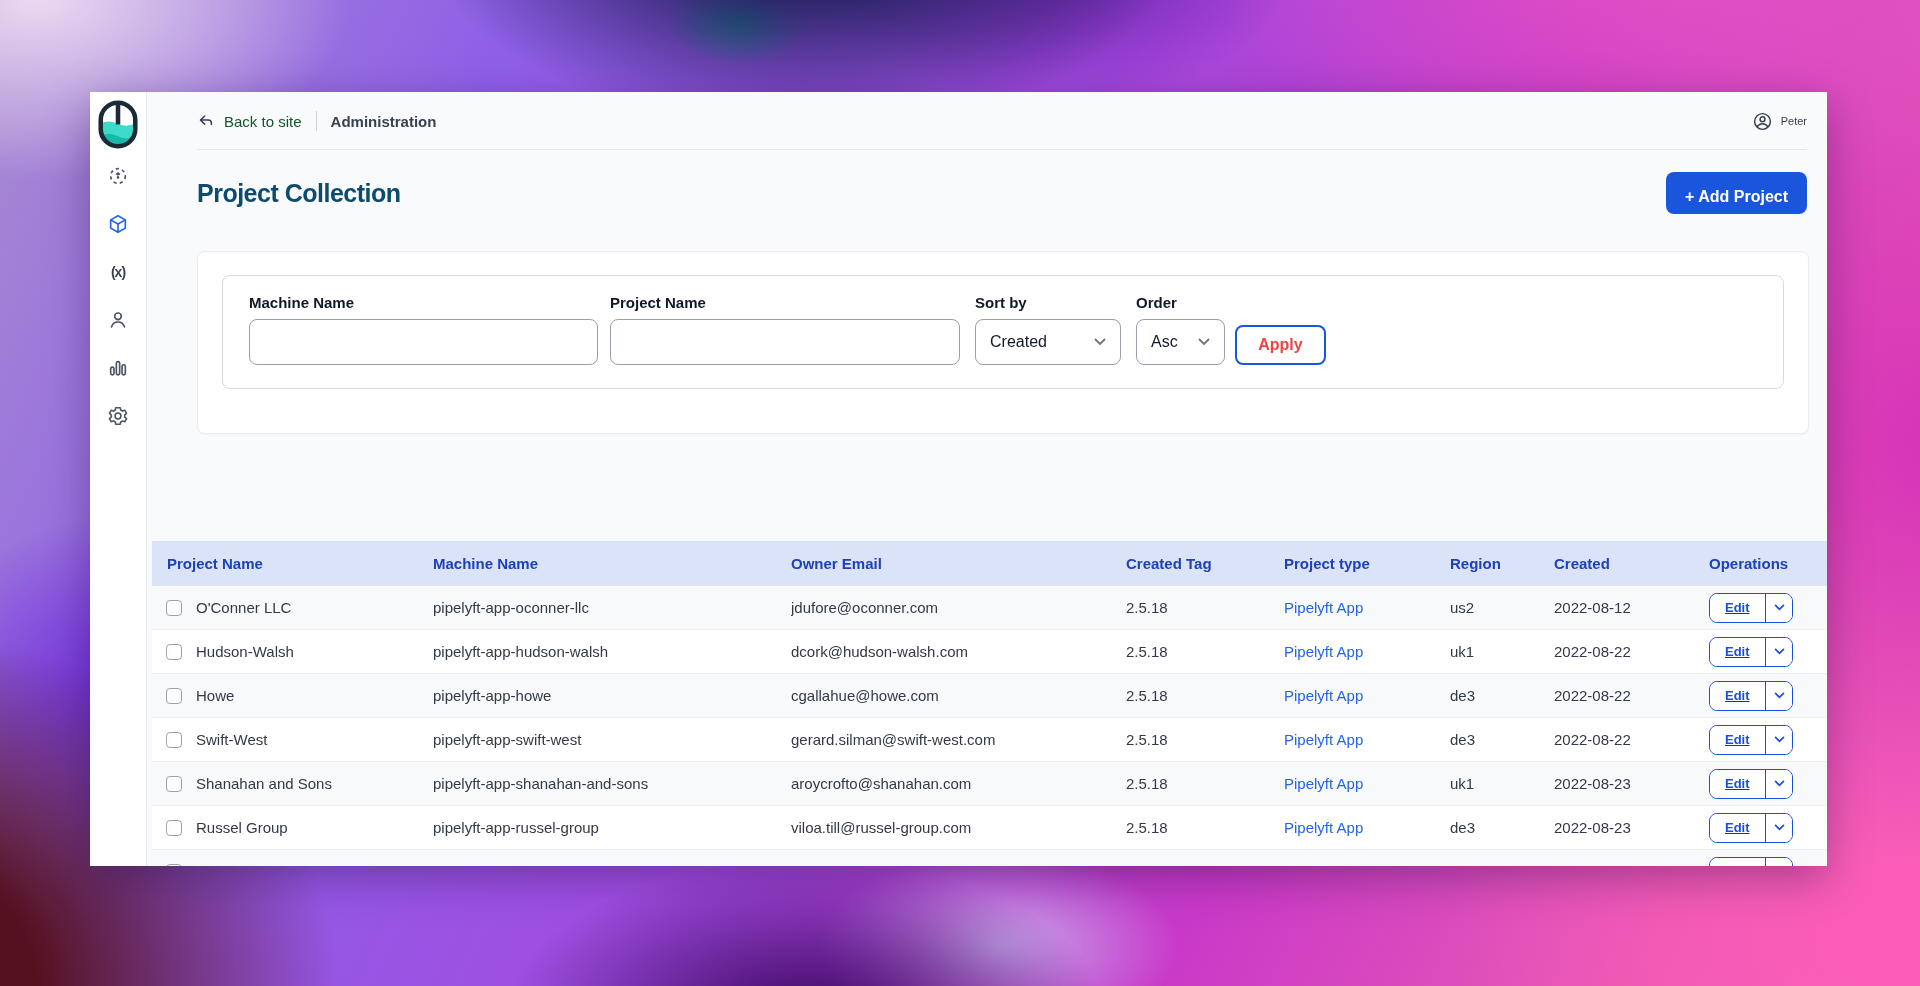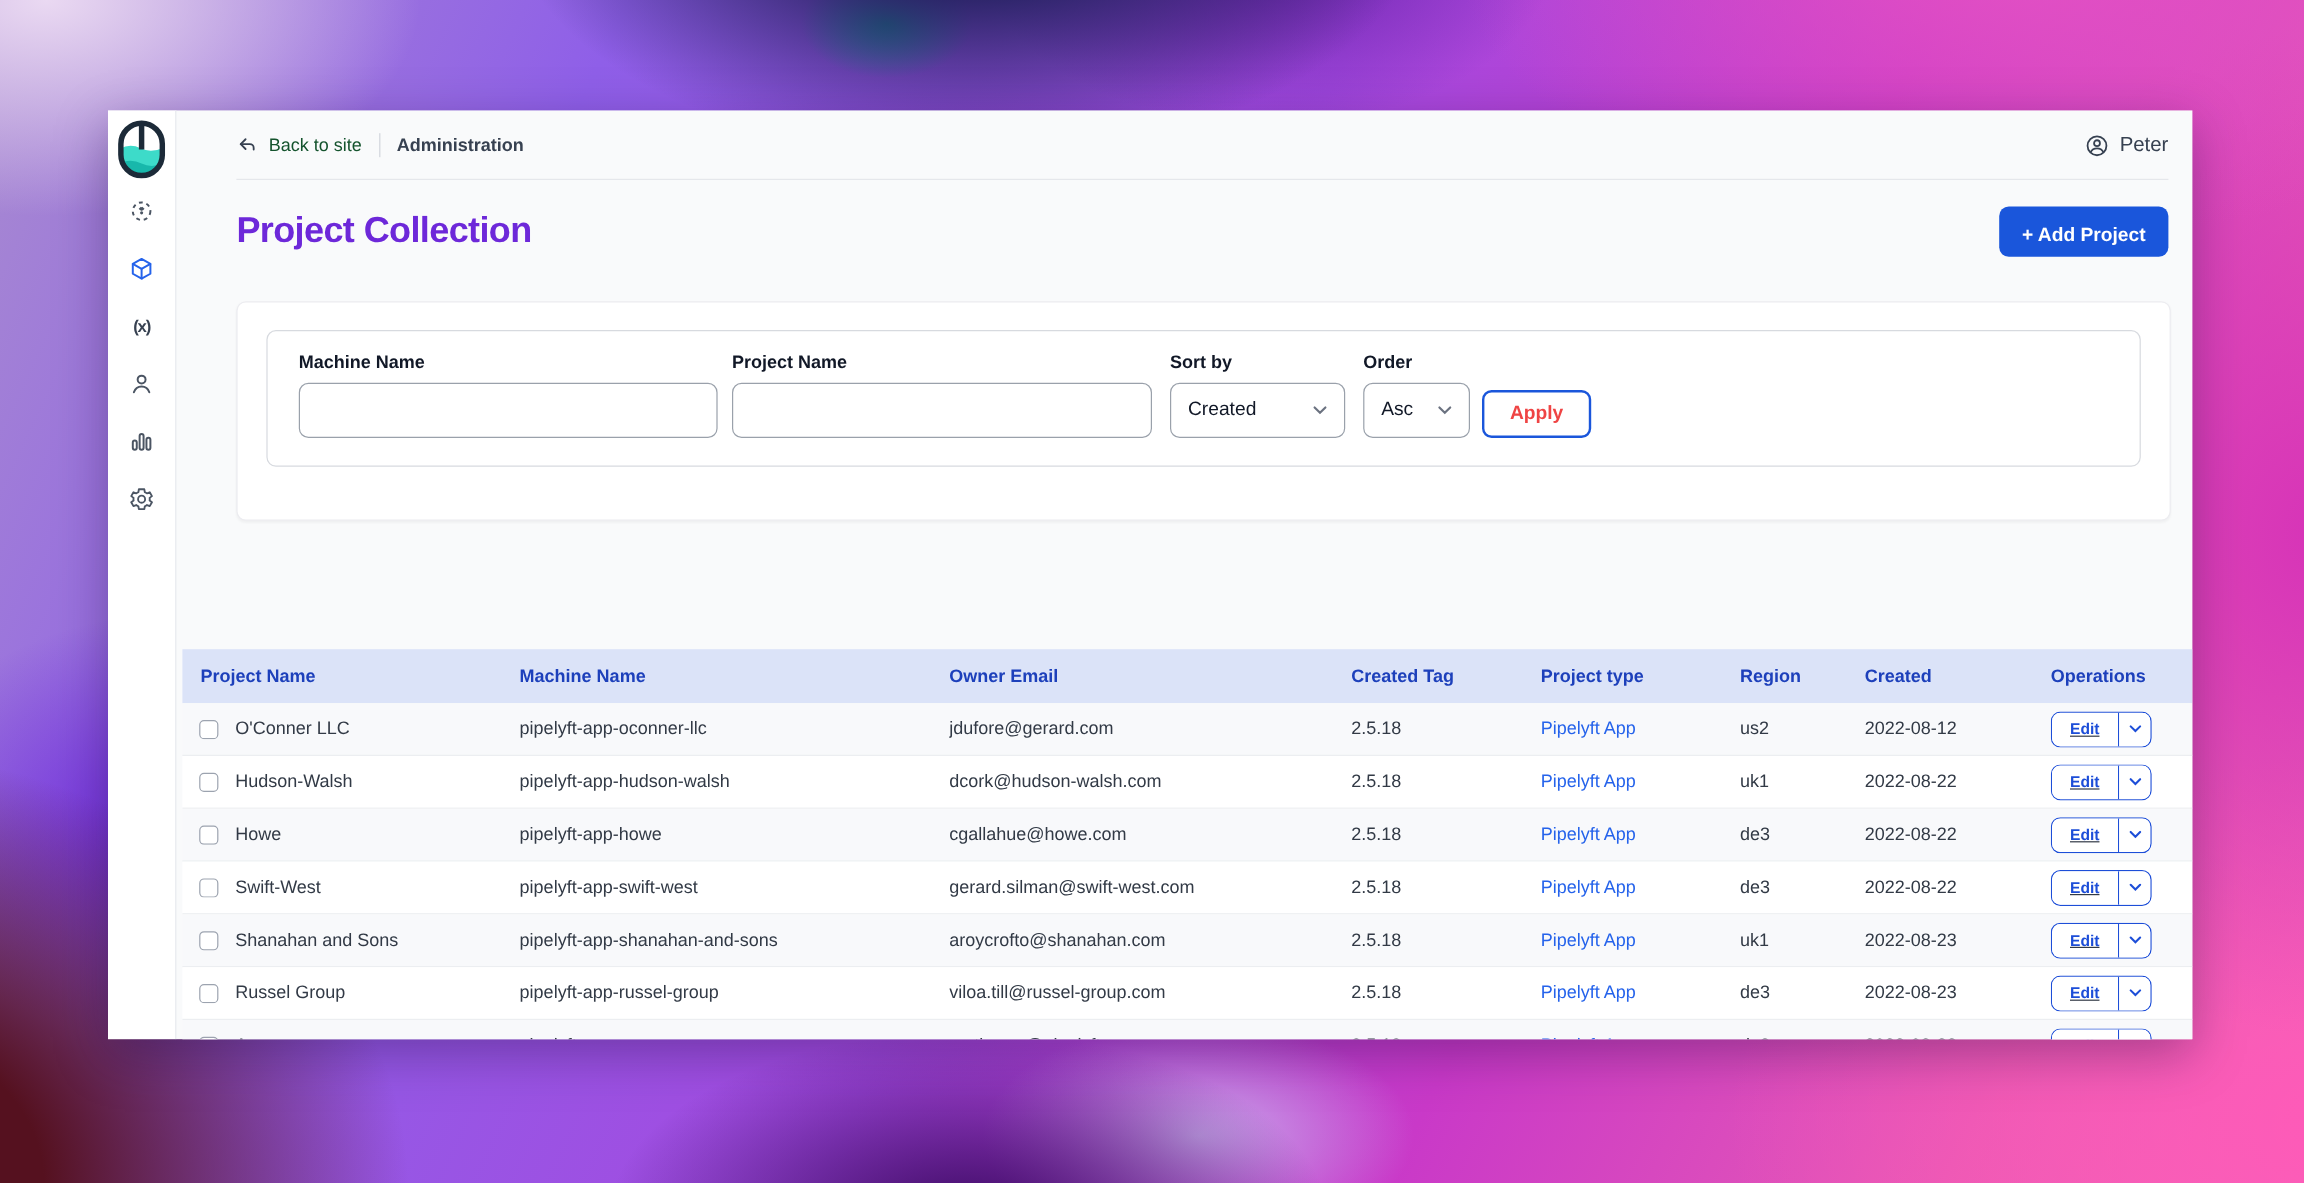--- a/index.html
+++ b/index.html
@@ -47,7 +47,7 @@
   .back-link { display:flex; align-items:center; gap:9px; color:#14532d; font-size:15px; cursor:pointer; }
   .tb-divider { width:1px; height:20px; background:#d1d5db; margin:0 14px; }
   .breadcrumb { font-size:15px; color:#374151;font-weight:bold; }
-  .user-chip { display:flex; align-items:center; gap:8px; color:#374151; font-size:17px; cursor:pointer; }
+  .user-chip { display:flex; align-items:center; gap:8px; color:#374151; font-size:11px; cursor:pointer; }
 
   .page-head { display:flex; align-items:center; justify-content:space-between; padding:22px 20px 0 50px; flex-shrink:0; }
   .page-title { font-size:30px; font-weight:800; color:#6d28d9; letter-spacing:-0.5px; }

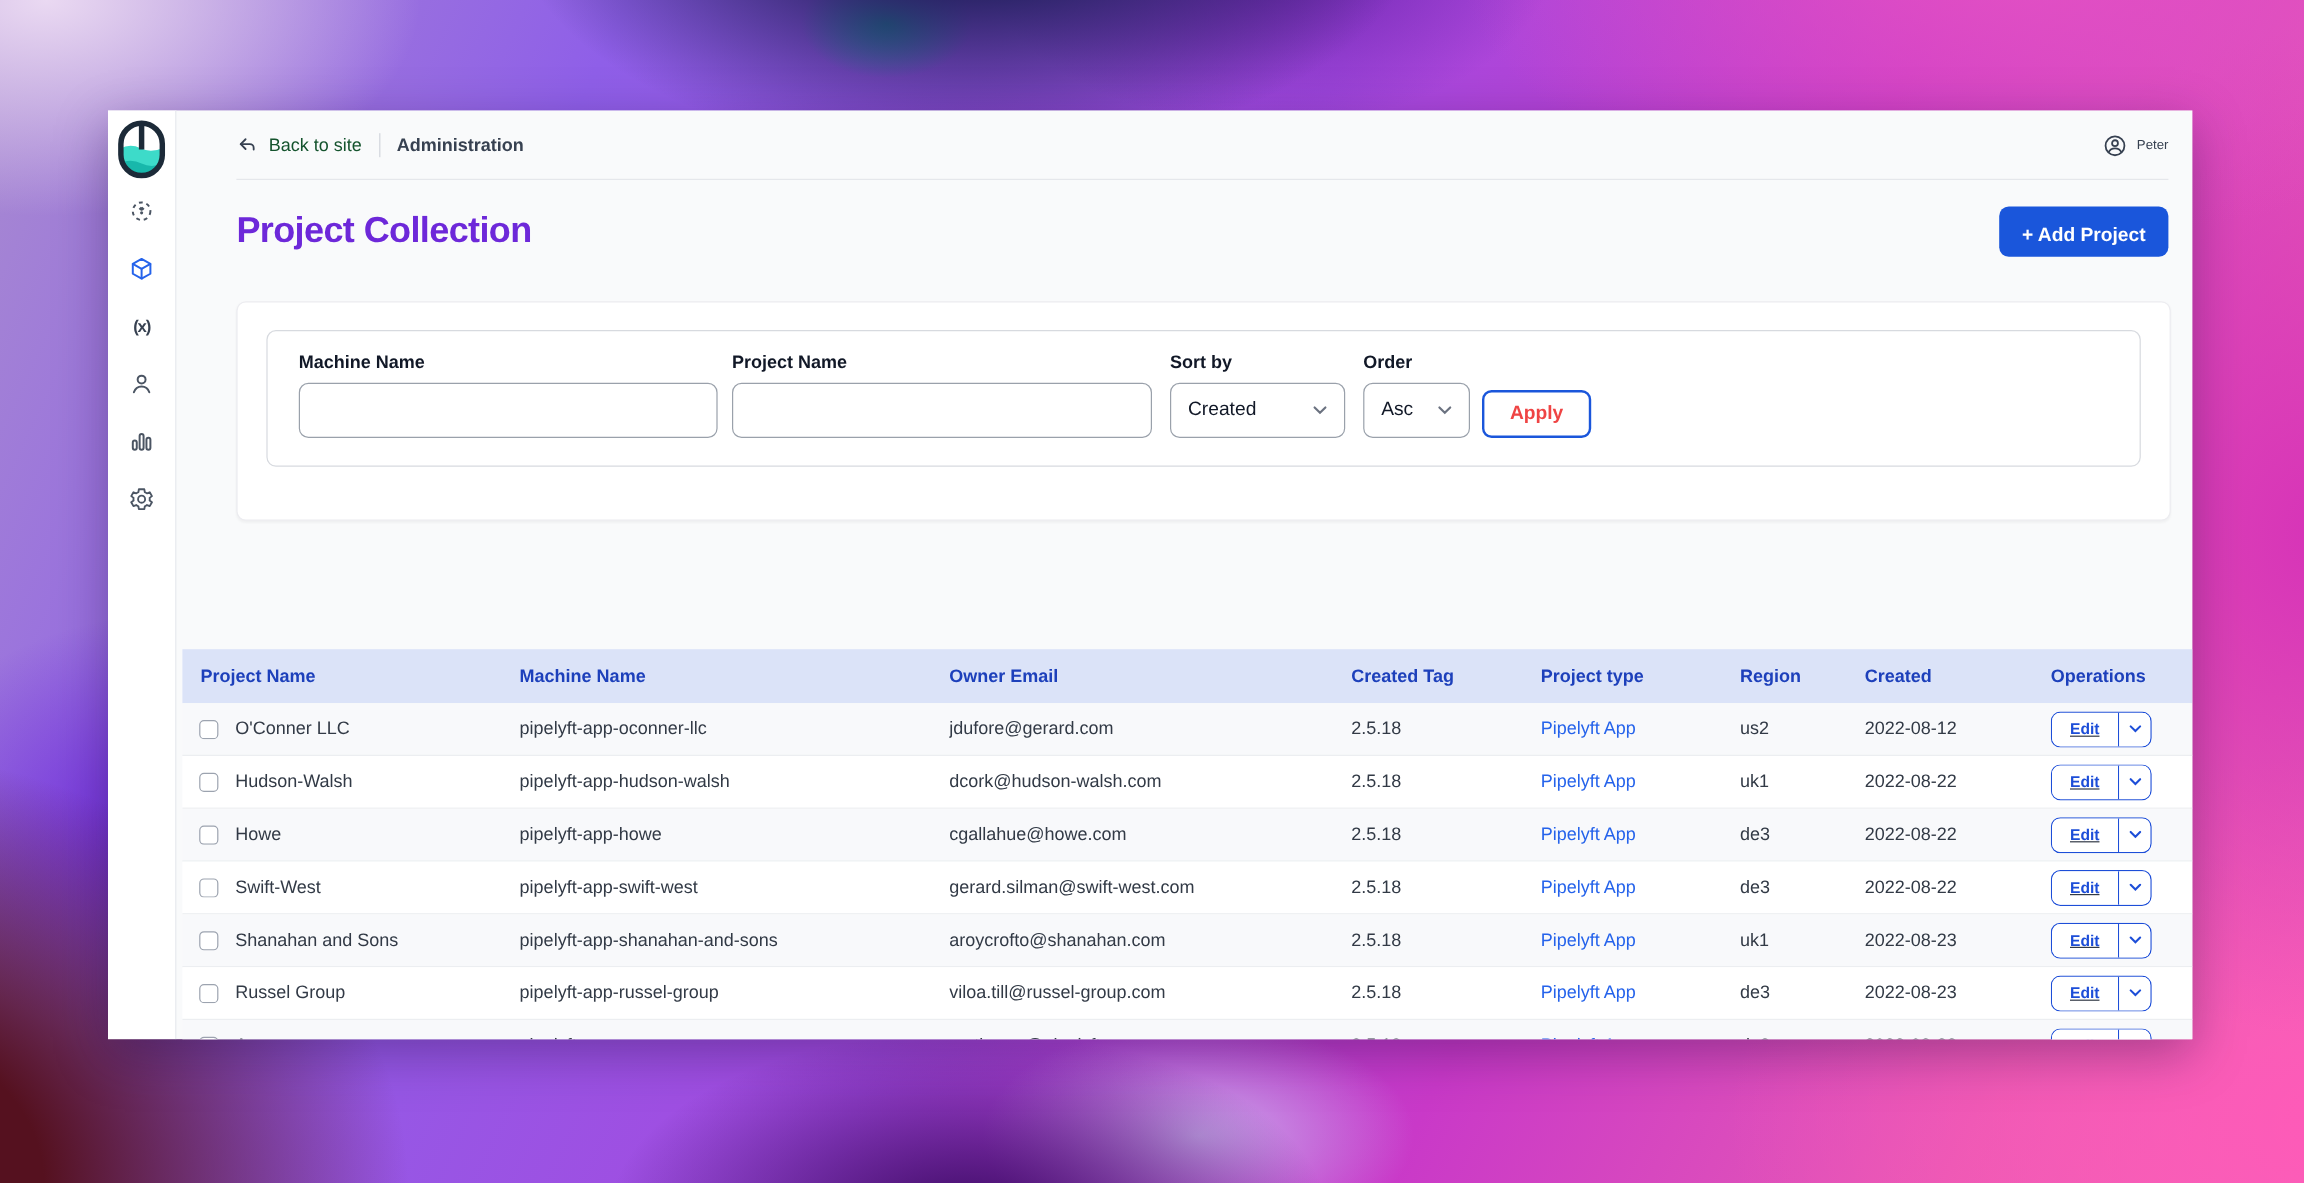--- a/index.html
+++ b/index.html
@@ -50,7 +50,7 @@
   .user-chip { display:flex; align-items:center; gap:8px; color:#374151; font-size:11px; cursor:pointer; }
 
   .page-head { display:flex; align-items:center; justify-content:space-between; padding:22px 20px 0 50px; flex-shrink:0; }
-  .page-title { font-size:30px; font-weight:800; color:#6d28d9; letter-spacing:-0.5px; }
+  .page-title { font-size:25px; font-weight:800; color:#0c4a6e; letter-spacing:-0.5px; }
   .add-btn {
     height:42px; padding:16px 19px; background:#1a56db; color:#fff; font-weight:700; font-size:16px;
     border:none; border-radius:8px; cursor:pointer; font-family:"Liberation Sans", sans-serif;

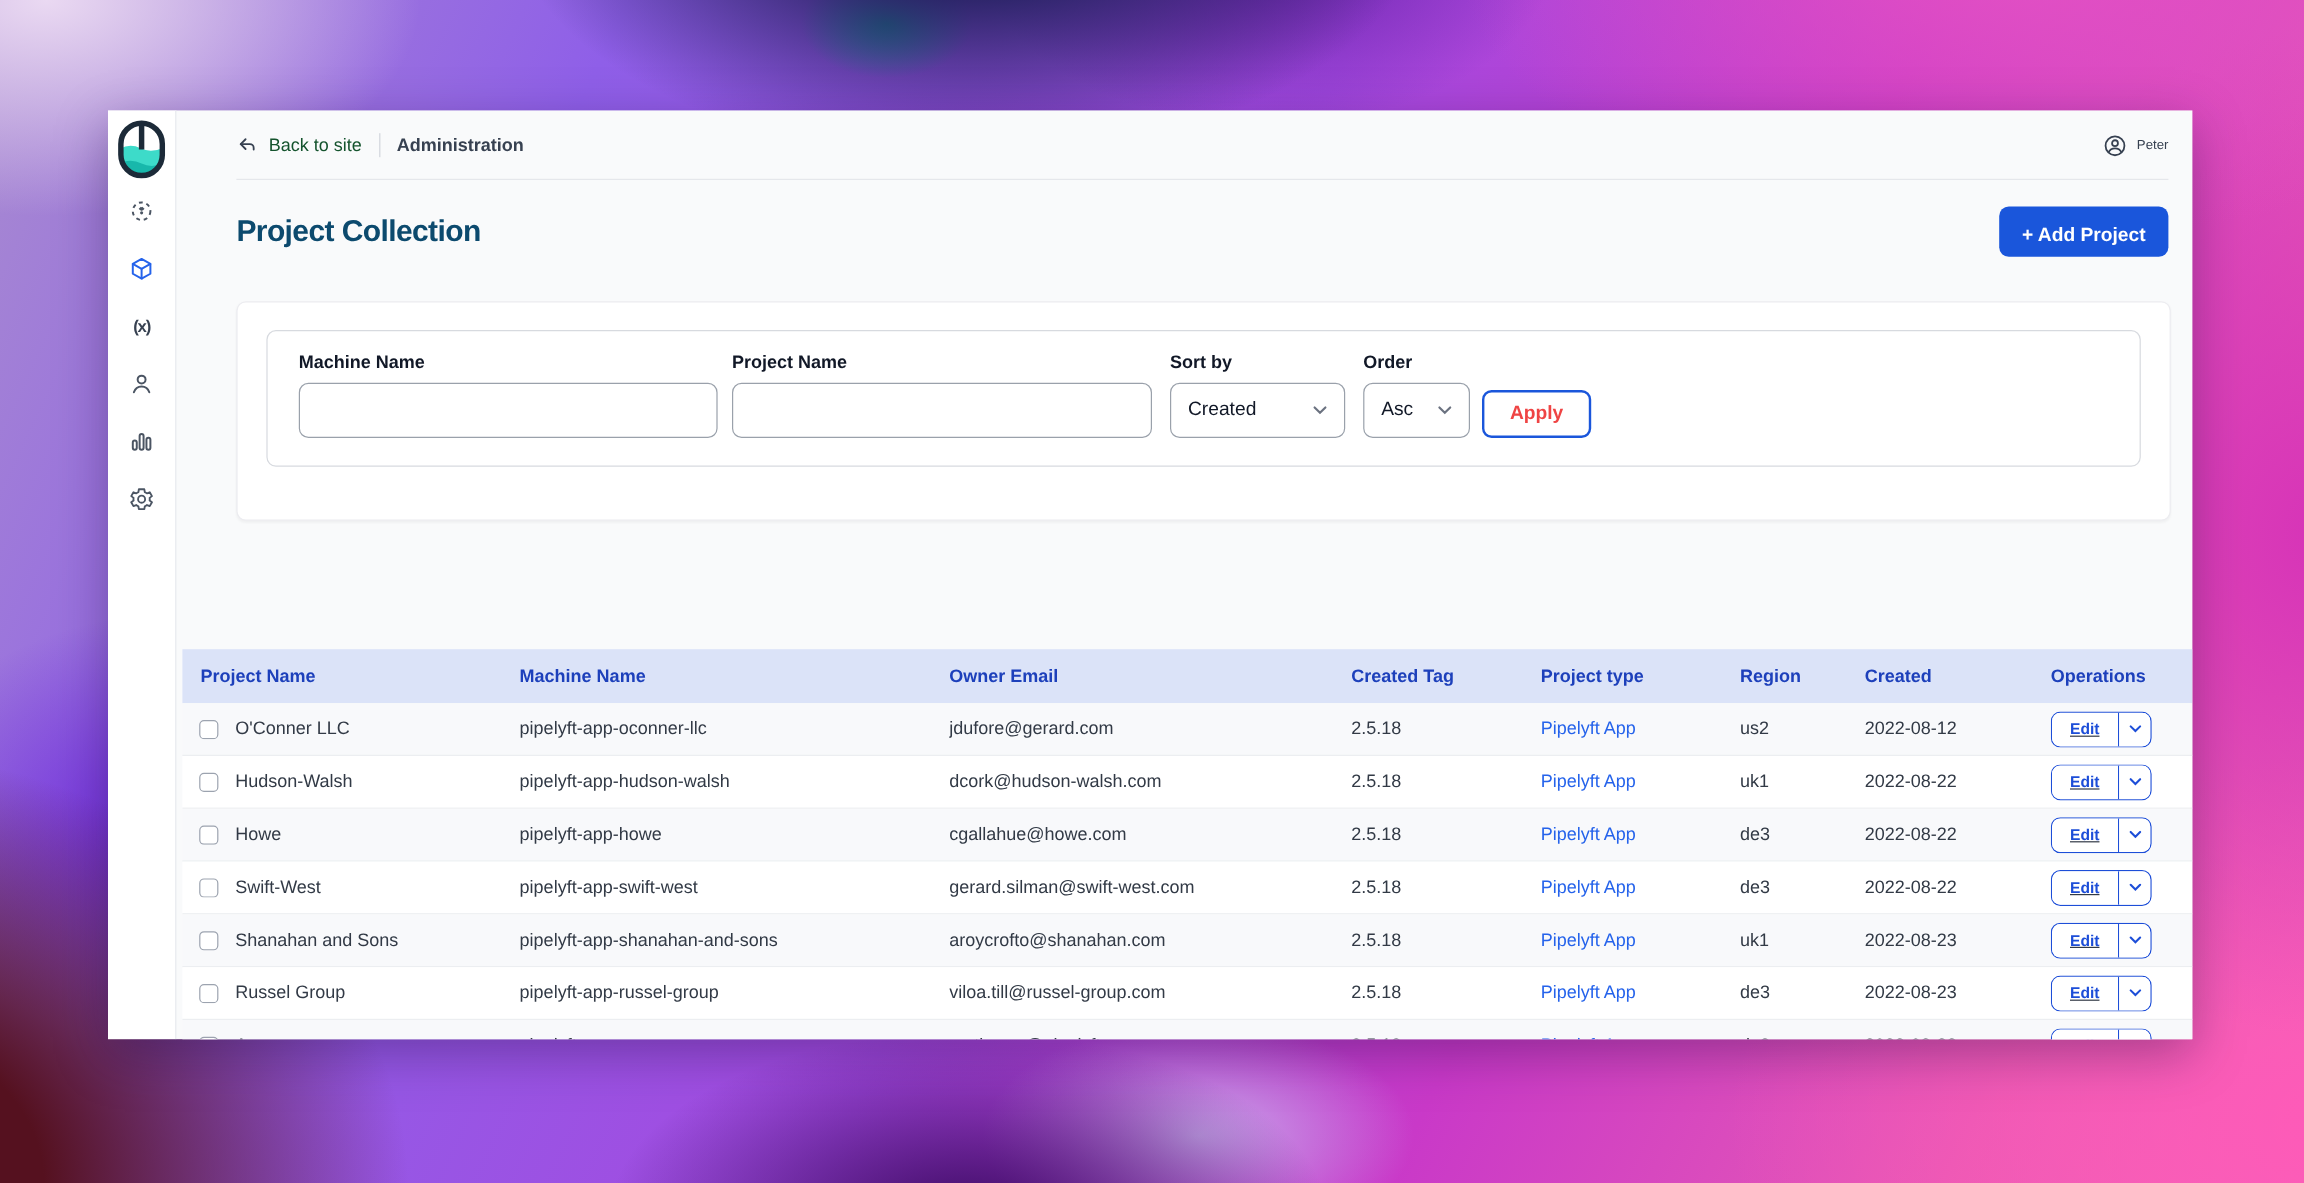--- a/index.html
+++ b/index.html
@@ -243,7 +243,7 @@
       <span>O'Conner LLC</span>
     </div>
     <div class="cell">pipelyft-app-oconner-llc</div>
-    <div class="cell">jdufore@gerard.com</div>
+    <div class="cell">jdufore@oconner.com</div>
     <div class="cell">2.5.18</div>
     <div class="cell link-cell">Pipelyft App</div>
     <div class="cell">us2</div>

